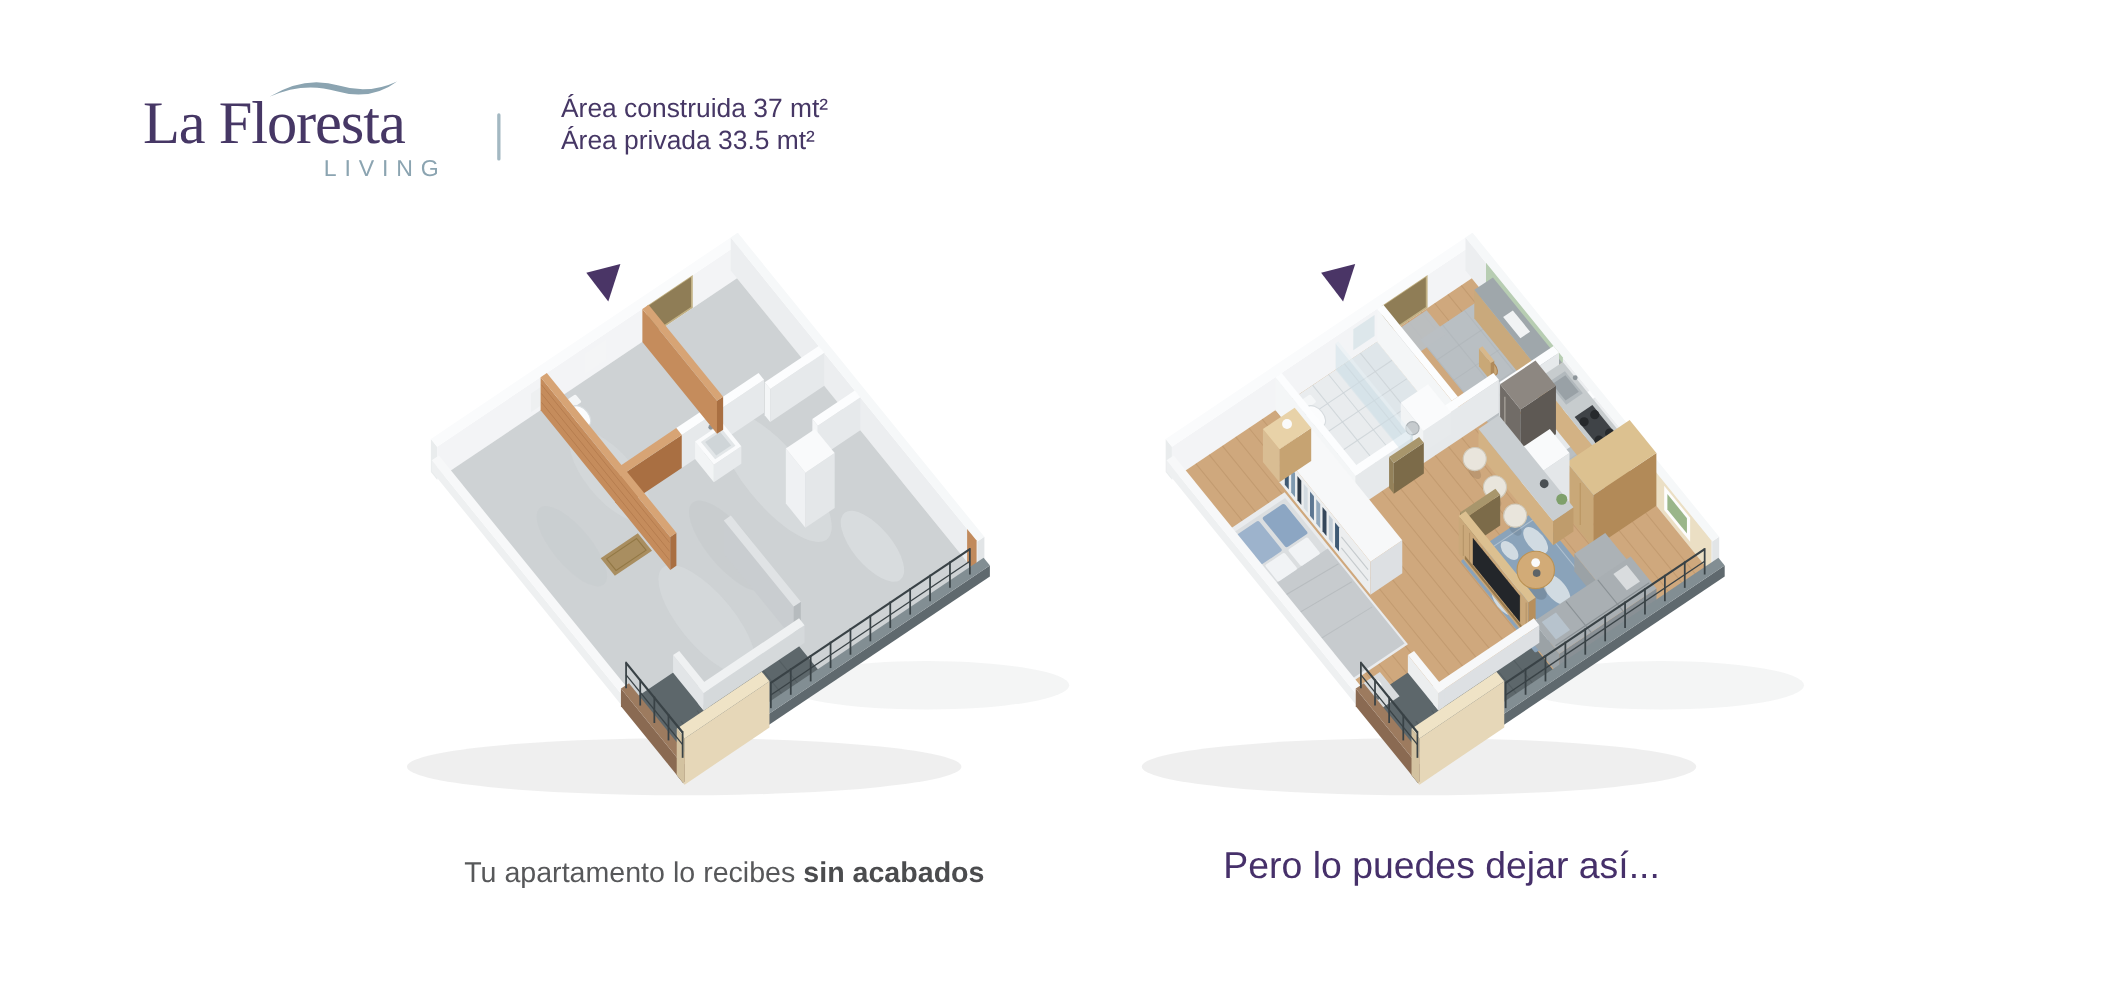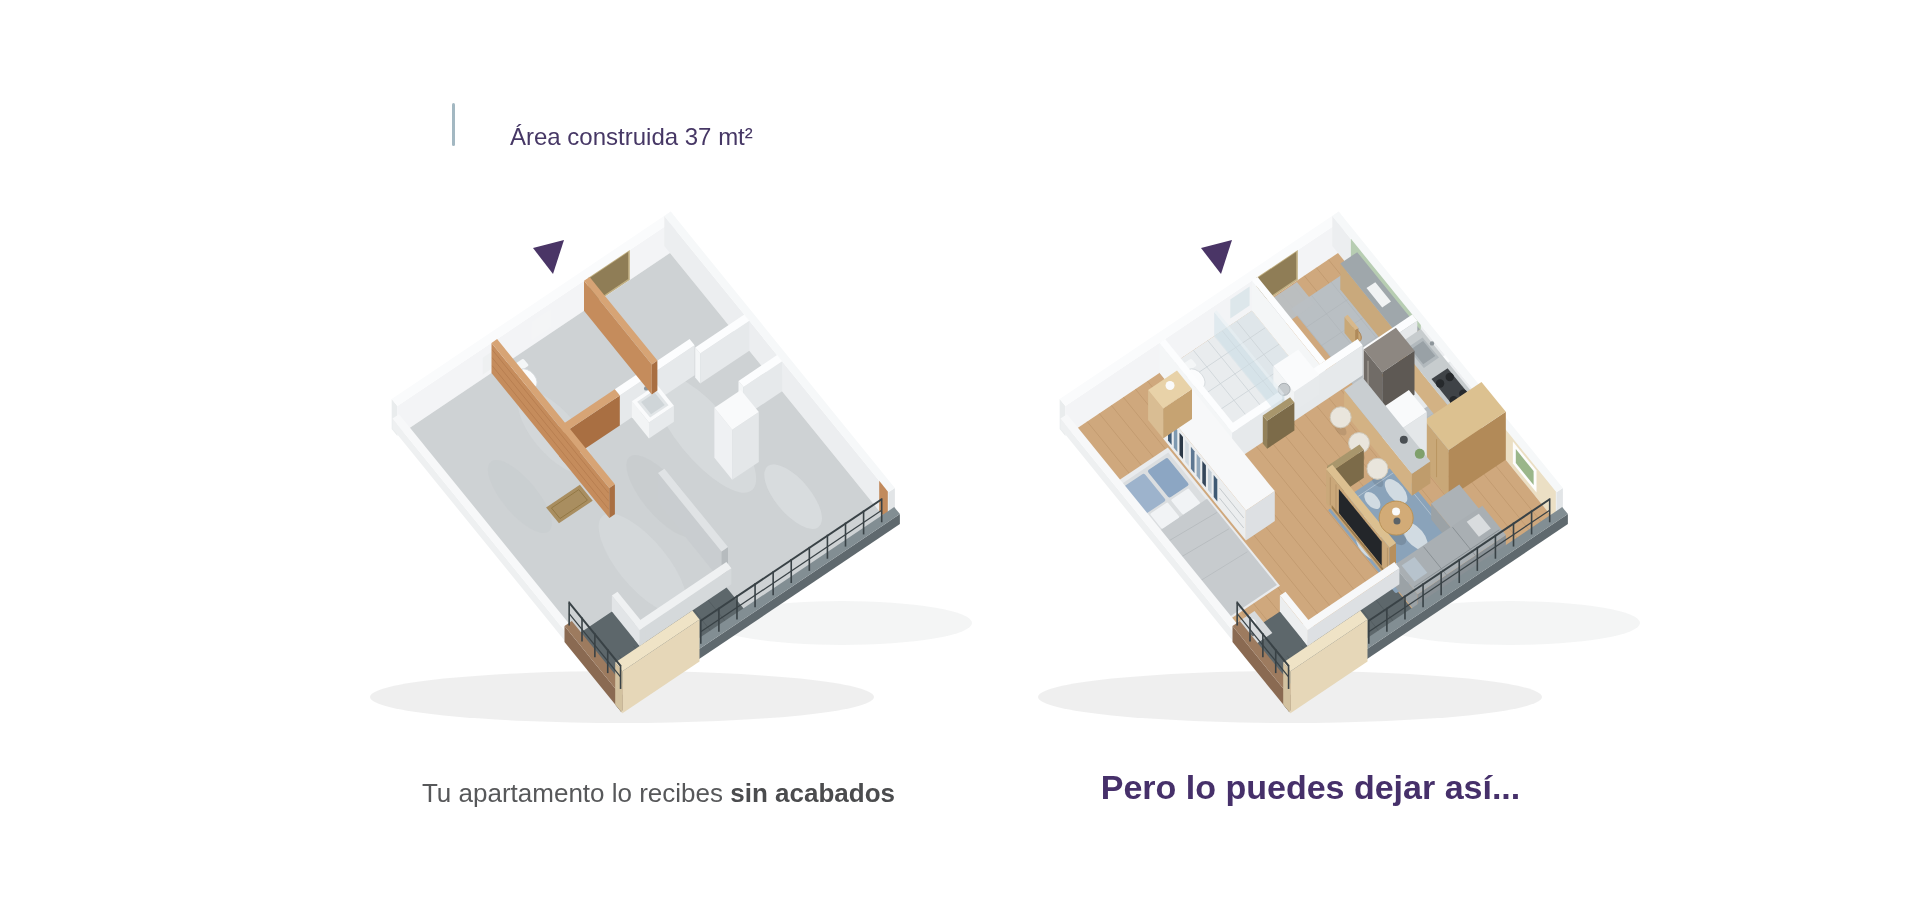--- a/index.html
+++ b/index.html
@@ -60,6 +60,13 @@
 
 <div class="page">
 
+  <div class="brand">
+    <svg class="brand-swoosh" viewBox="0 0 120 22">
+      <path d="M2,18 Q34,-2 66,8 Q92,16 118,4 Q94,22 63,13 Q33,4 2,18 Z" fill="#8ba4b1"></path>
+    </svg>
+    <div class="brand-title">La Floresta</div>
+    <div class="brand-subtitle">LIVING</div>
+  </div>
 
   <div class="header-divider"></div>
 

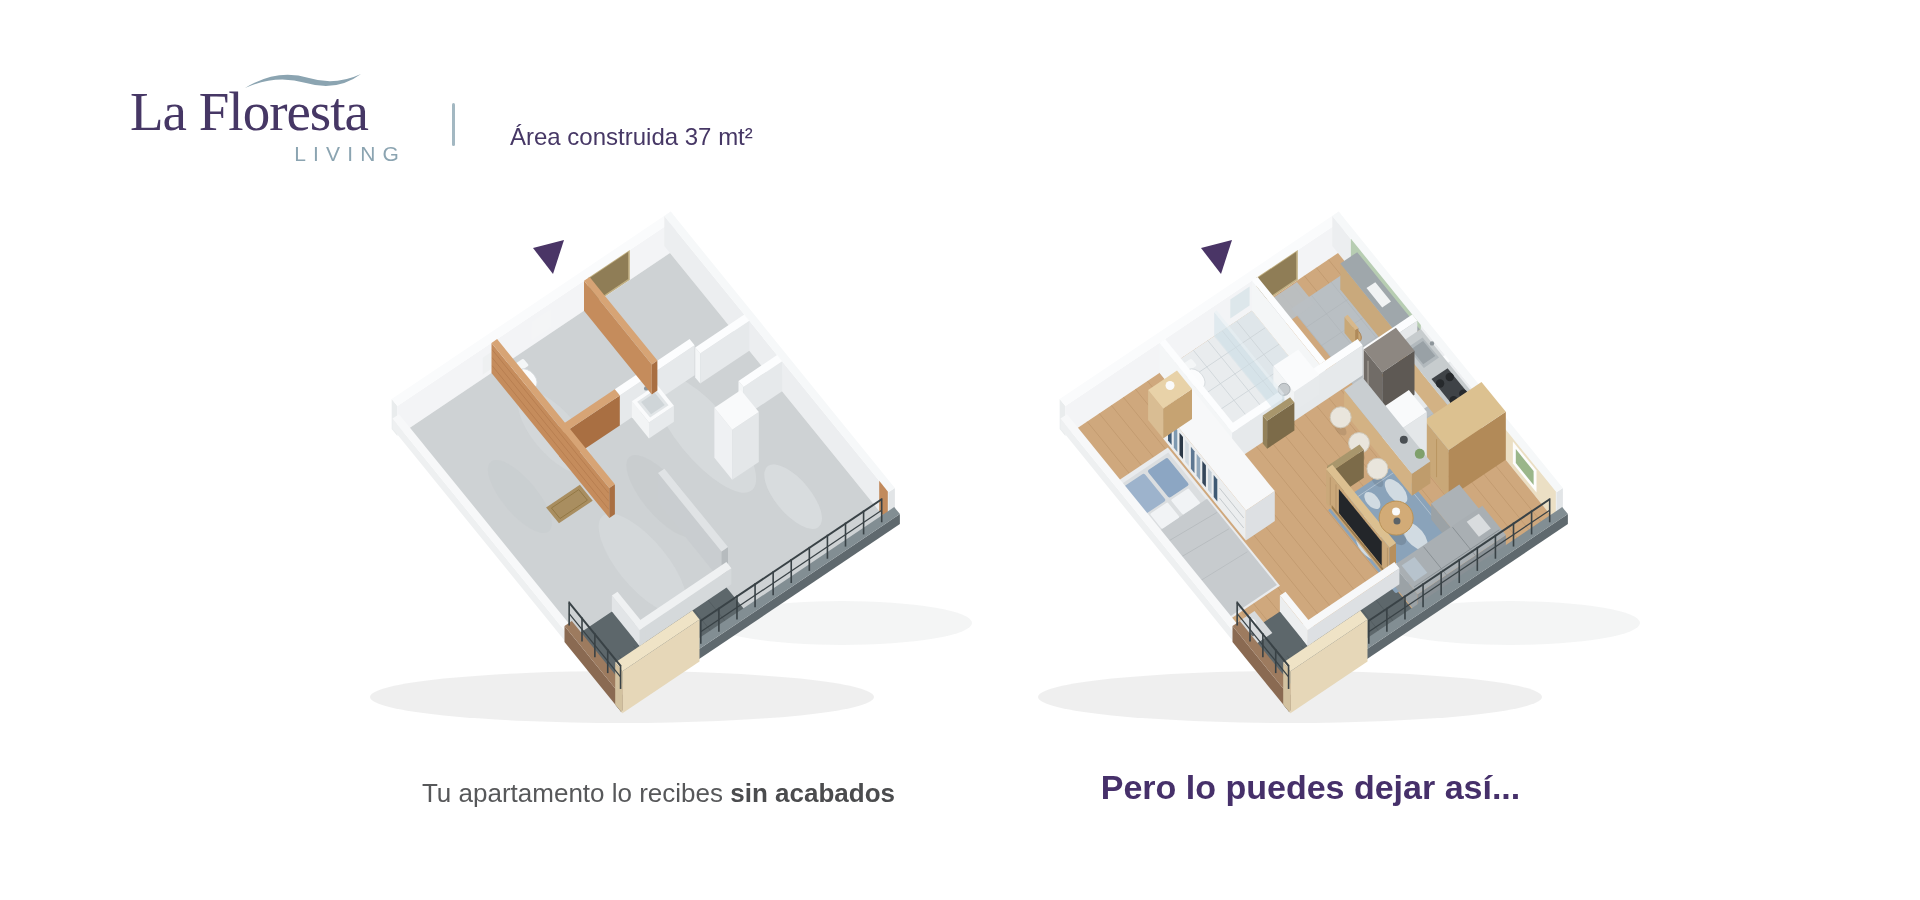--- a/index.html
+++ b/index.html
@@ -35,7 +35,6 @@
   .spec-line{
     font-size:24px;color:var(--brand-purple);line-height:29px;font-weight:400;
     white-space:nowrap;
-    margin-top:38px;
   }
 
   

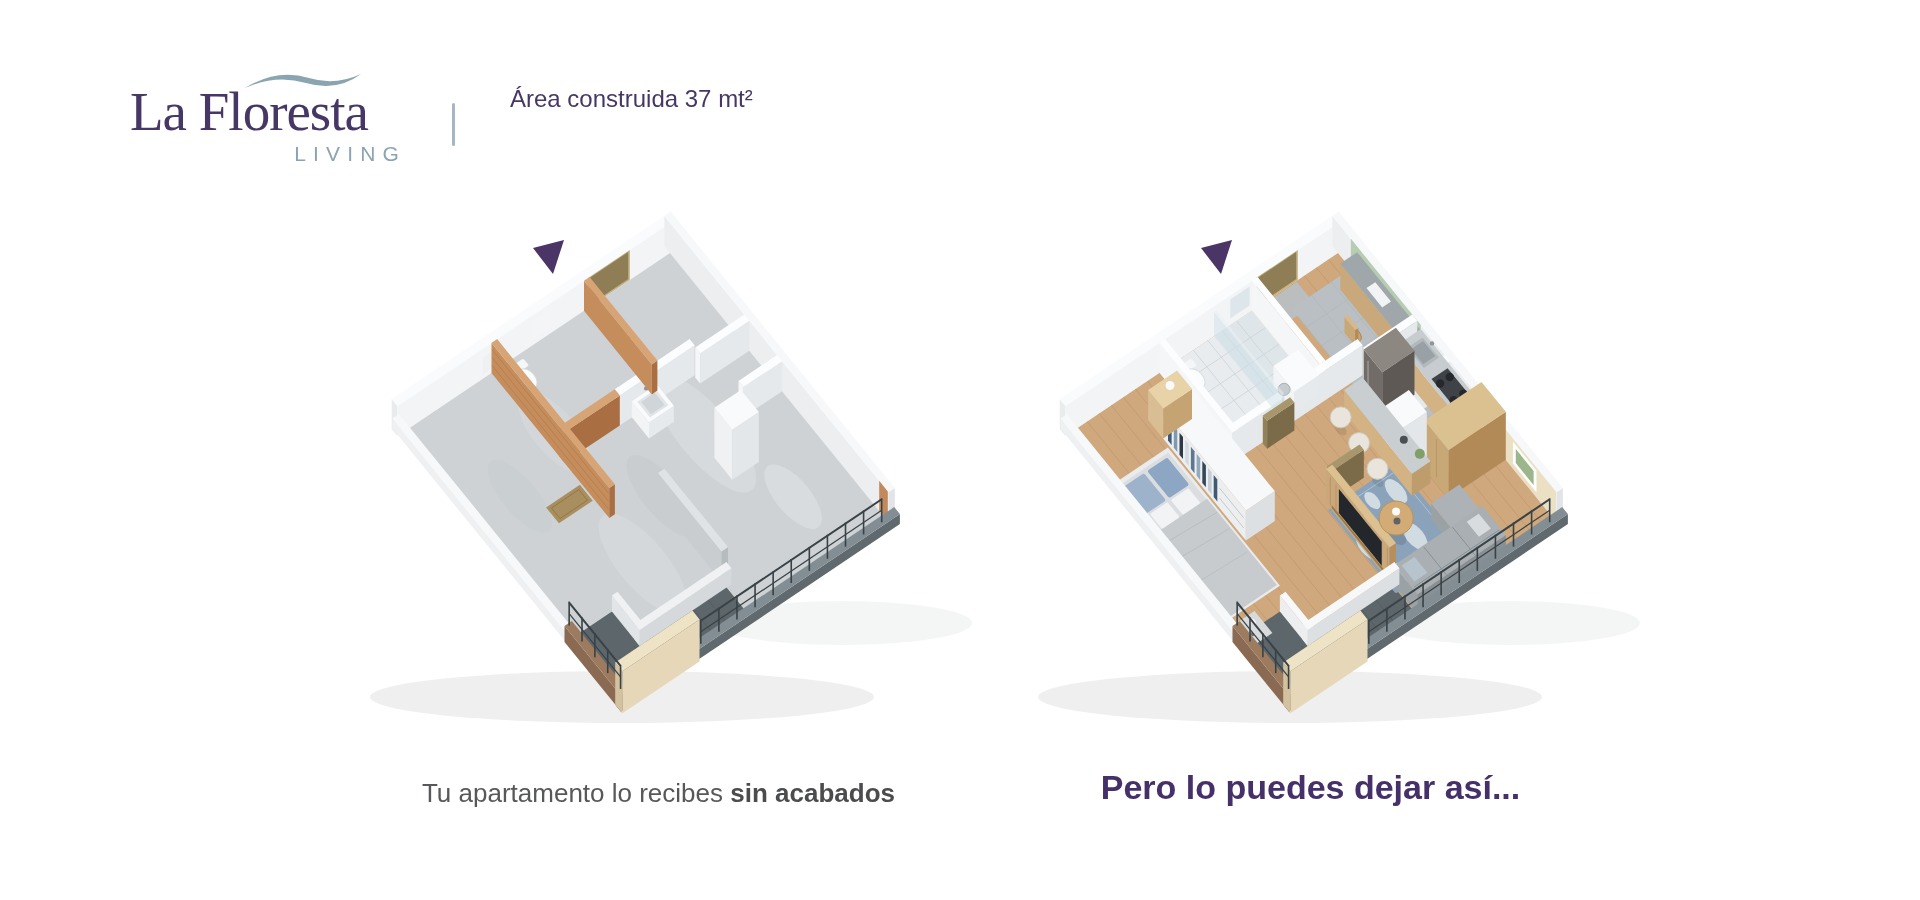--- a/index.html
+++ b/index.html
@@ -71,6 +71,7 @@
 
   <div class="specs">
     <div class="spec-line">Área construida 37 mt²</div>
+    <div class="spec-line">Área privada 33.5 mt²</div>
   </div>
 
   <div class="plan plan-left">

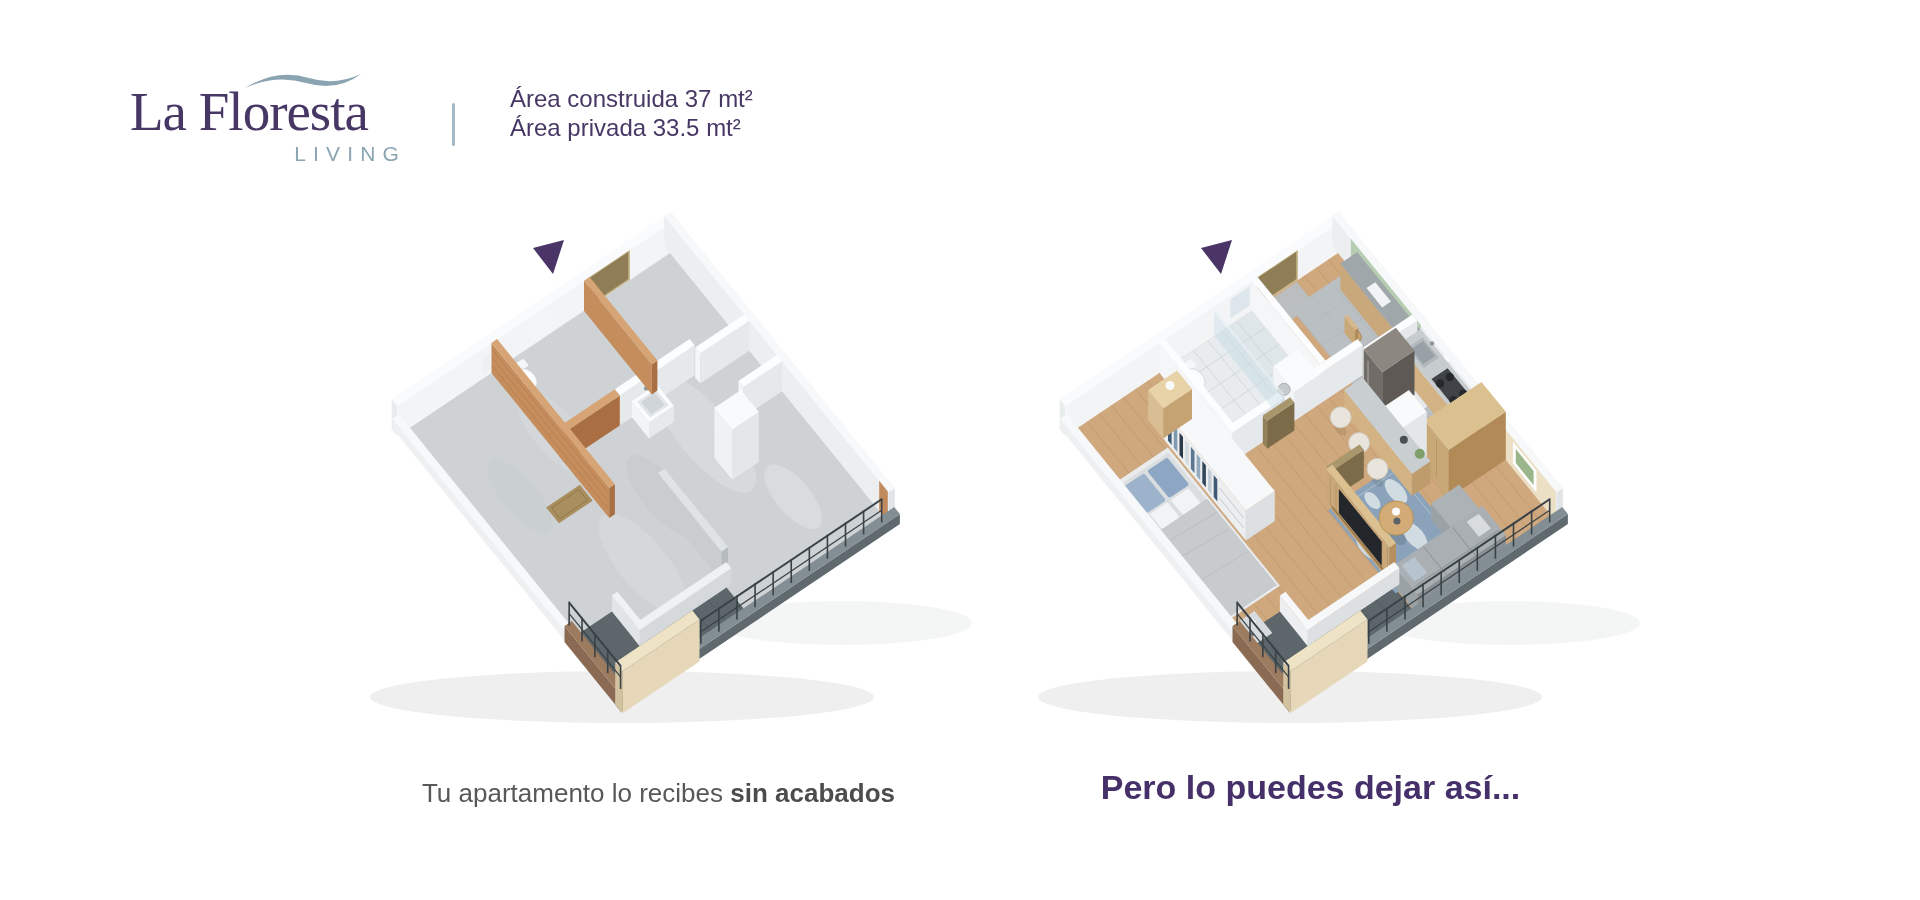--- a/index.html
+++ b/index.html
@@ -51,7 +51,7 @@
   .caption-left b{font-weight:700;color:#4b4c4e;}
   .caption-right{
     position:absolute;left:1058px;top:768px;width:505px;text-align:center;
-    font-size:34px;font-weight:700;color:var(--caption-purple);white-space:nowrap;
+    font-size:34px;font-weight:400;color:var(--caption-purple);white-space:nowrap;
   }
 </style>
 </head>

